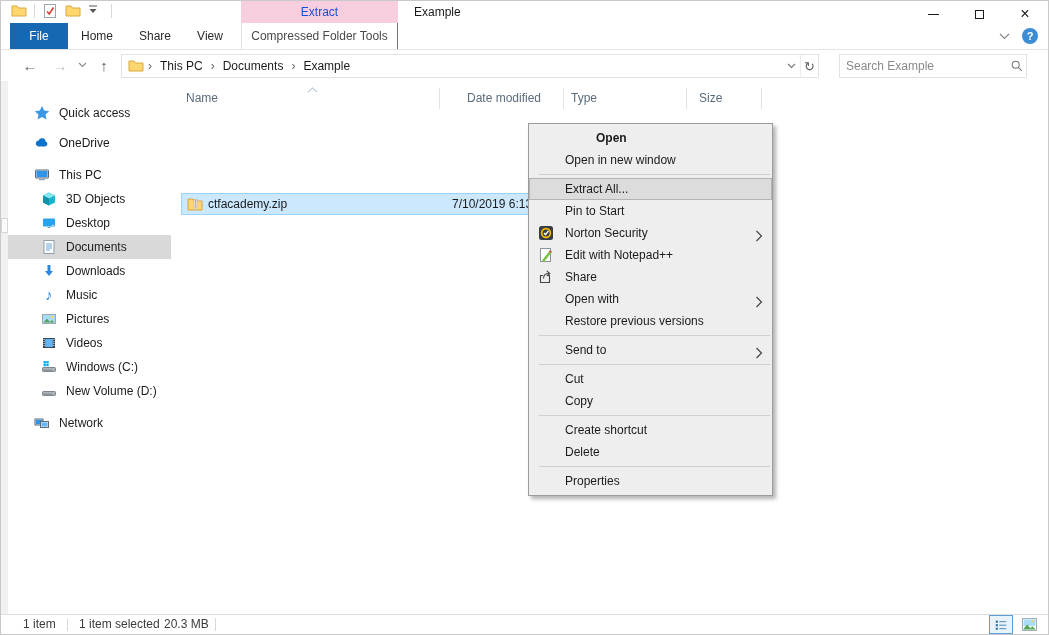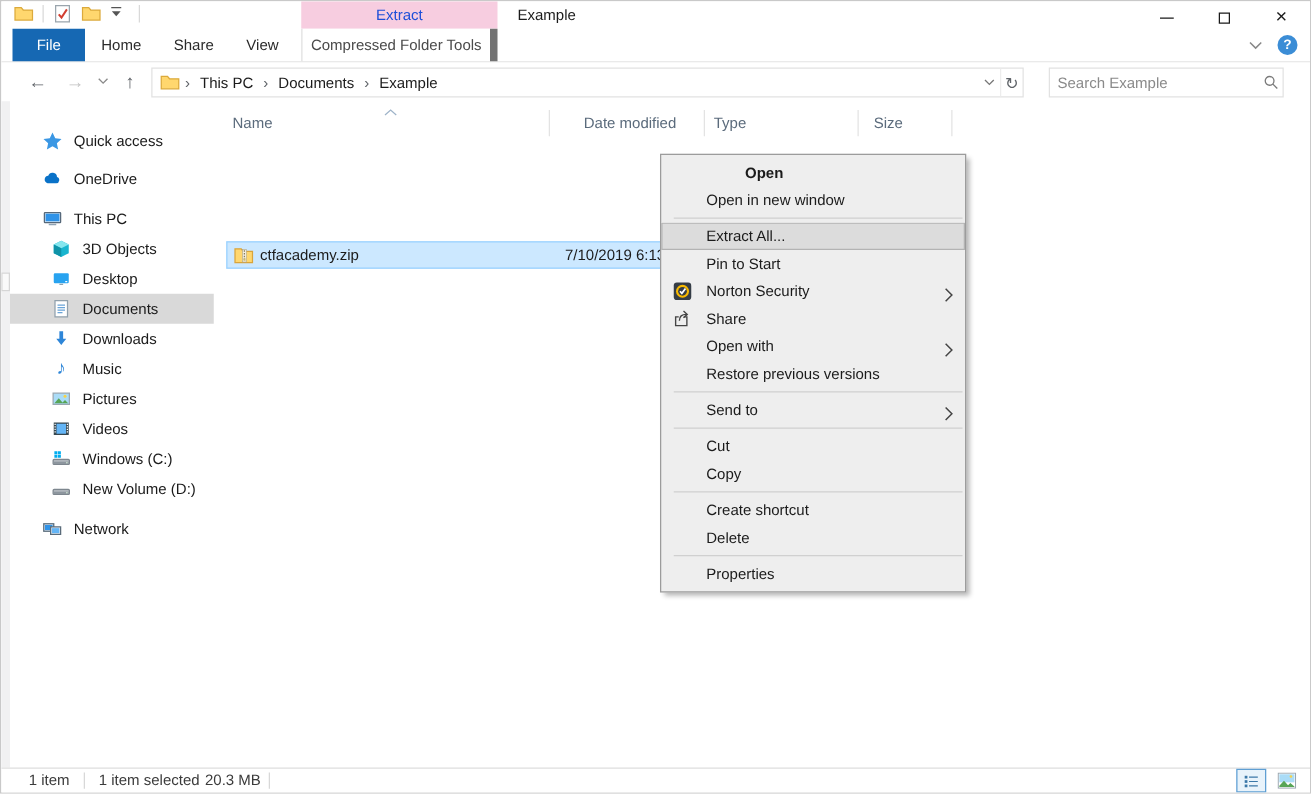--- a/index.html
+++ b/index.html
@@ -30,7 +30,7 @@
   .tab-home { left:70px; width:52px; }
   .tab-share { left:128px; width:52px; }
   .tab-view { left:185px; width:48px; }
-  .tab-cft { left:240px; width:157px; border-left:1px solid #e0e0e0; border-right:6px solid #737373;
+  .tab-cft { left:240px; width:157px; border-left:1px solid #e0e0e0; border-right:1px solid #737373;
              color:#4a4a4a; }
   .ribbon-right { position:absolute; right:10px; top:27px; display:flex; align-items:center; gap:12px; }
   .help-circle { width:16px; height:16px; border-radius:50%; background:#3b8dd6; color:#fff;

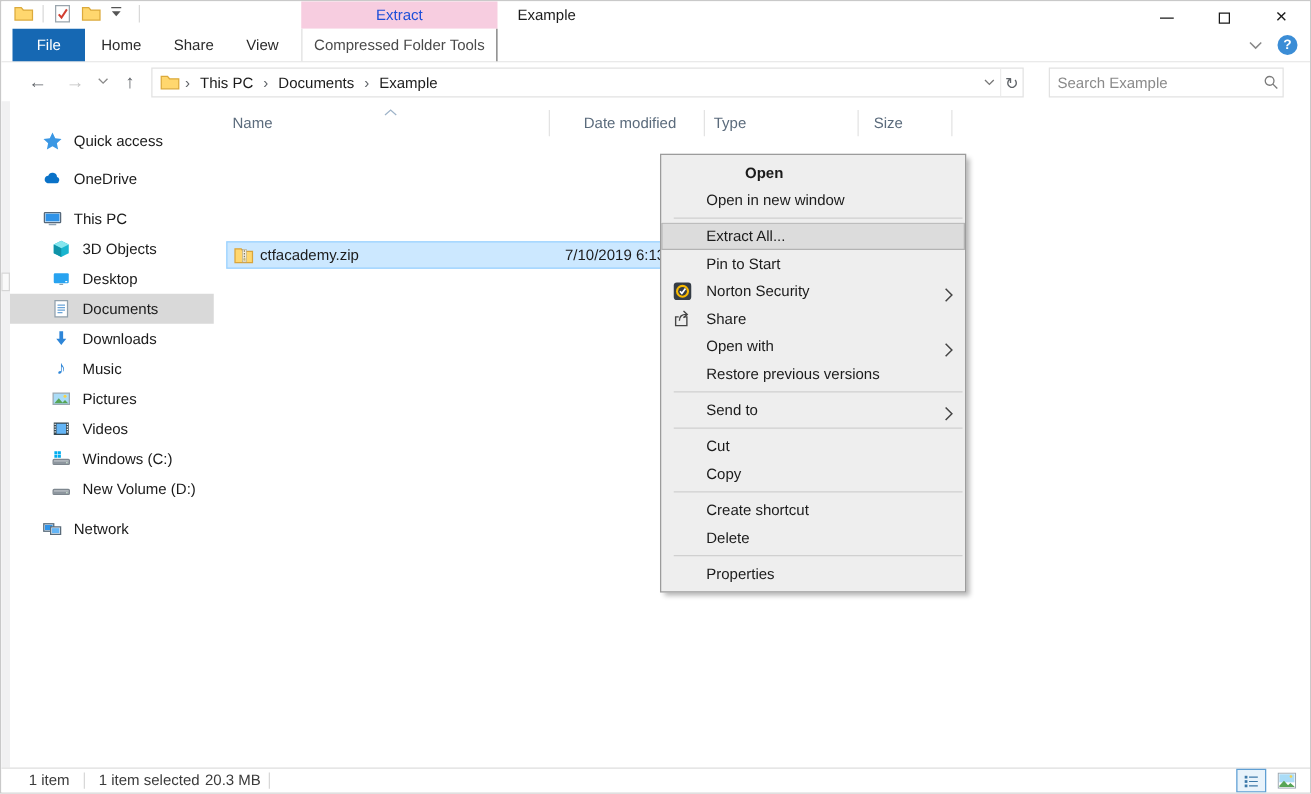--- a/index.html
+++ b/index.html
@@ -389,6 +389,16 @@
     </div>
     <div class="mi">
       <span class="mi-ico">
+        <svg width="16" height="16" viewBox="0 0 16 16">
+            <rect x="2.5" y="1.5" width="10" height="13" fill="#fff" stroke="#8a949c"></rect>
+            <path d="M4 13.5L11 4.5l2 1.6-7 9z" fill="#7ac143"></path>
+            <path d="M11 4.5l2 1.6 1-1.3-2-1.6z" fill="#d23f31"></path>
+          </svg>
+      </span>
+      <span>Edit with Notepad++</span>
+    </div>
+    <div class="mi">
+      <span class="mi-ico">
         <svg width="16" height="16" viewBox="0 0 16 16" fill="none" stroke="#444" stroke-width="1.1">
             <path d="M5 6.5H2.5v7h9V6.5H9"></path>
             <path d="M5.5 9.5C5.5 6 7.5 4.5 11 4.5"></path>

